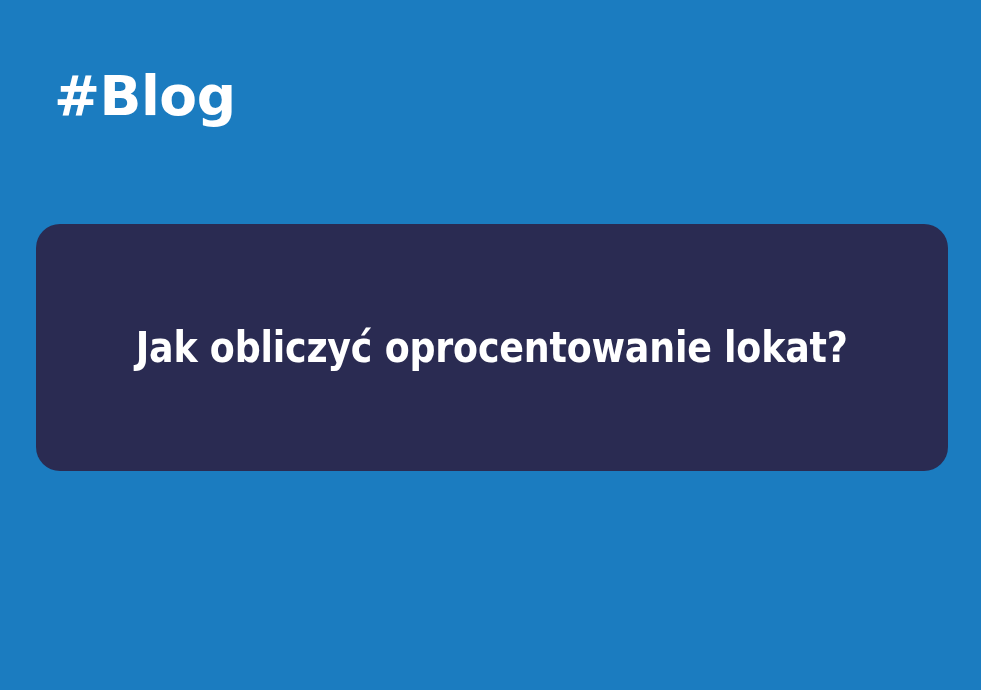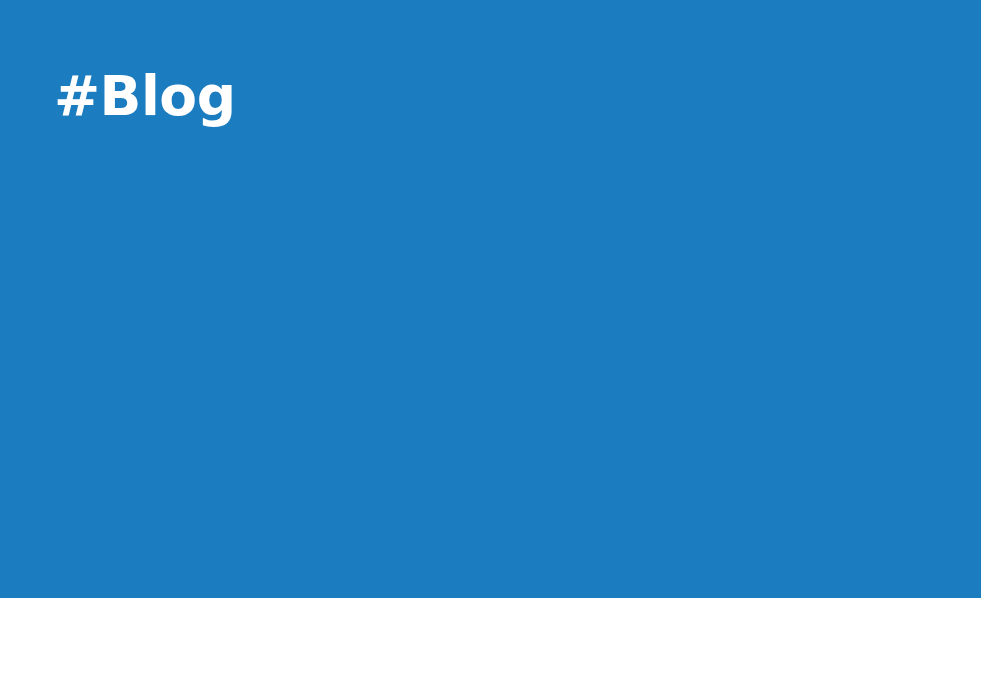--- a/index.html
+++ b/index.html
@@ -18,7 +18,7 @@
   .page {
     position: relative;
     width: 981px;
-    height: 598px;
+    height: 690px;
     background: #1b7cc0;
     box-sizing: border-box;
   }

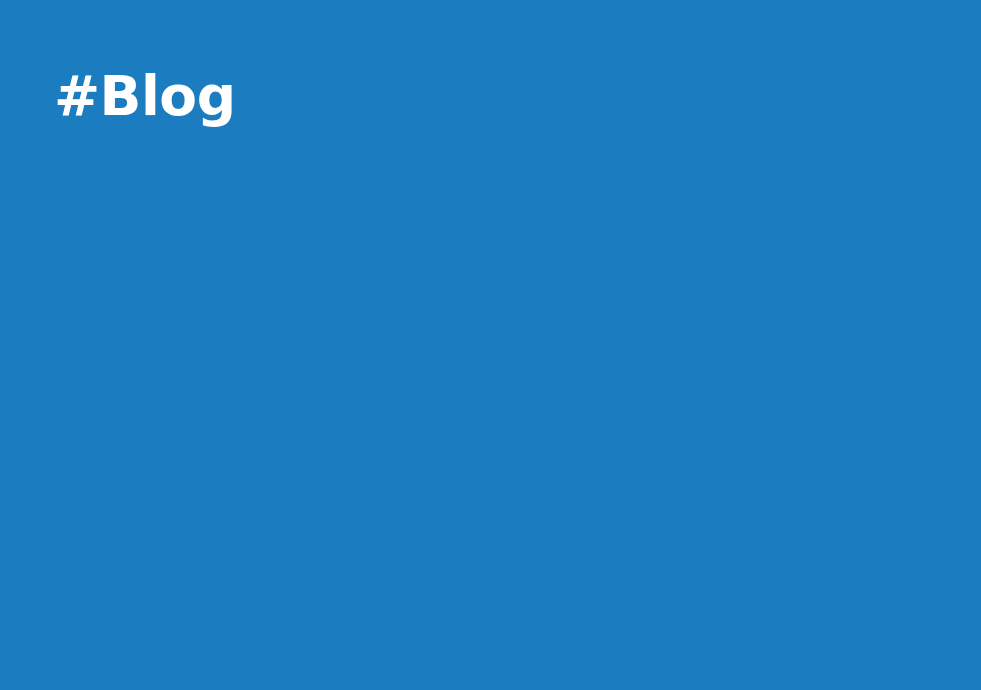--- a/index.html
+++ b/index.html
@@ -77,6 +77,9 @@
 
   <h1 class="blog-tag">#Blog</h1>
 
+  <div class="article-card">
+    <h2 class="article-title">Jak obliczyć oprocentowanie lokat?</h2>
+  </div>
 
 </div>
 

